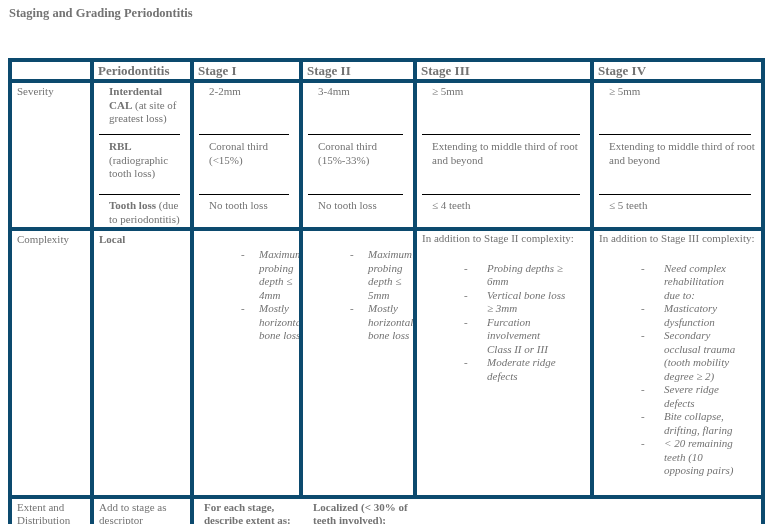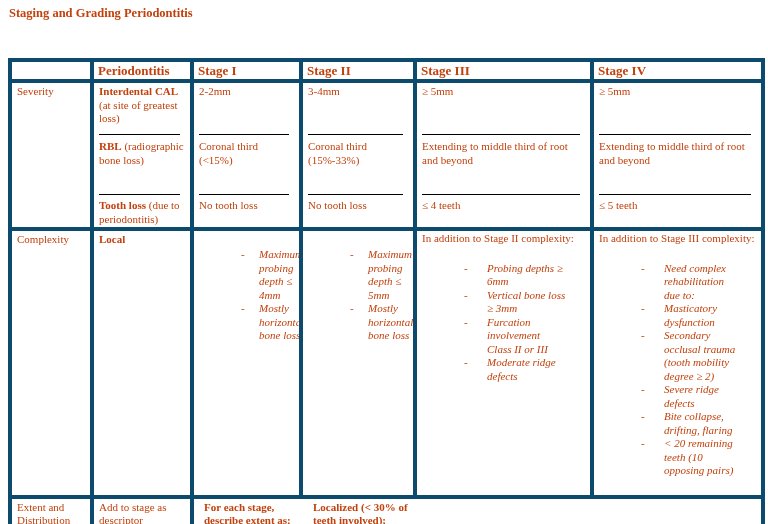--- a/index.html
+++ b/index.html
@@ -8,7 +8,7 @@
     width:768px;height:524px;
     background:#ffffff;
     font-family:"Liberation Serif","DejaVu Serif",serif;
-    color:#c2410c;
+    color:#737373;
     overflow:hidden;
   }
   .title{

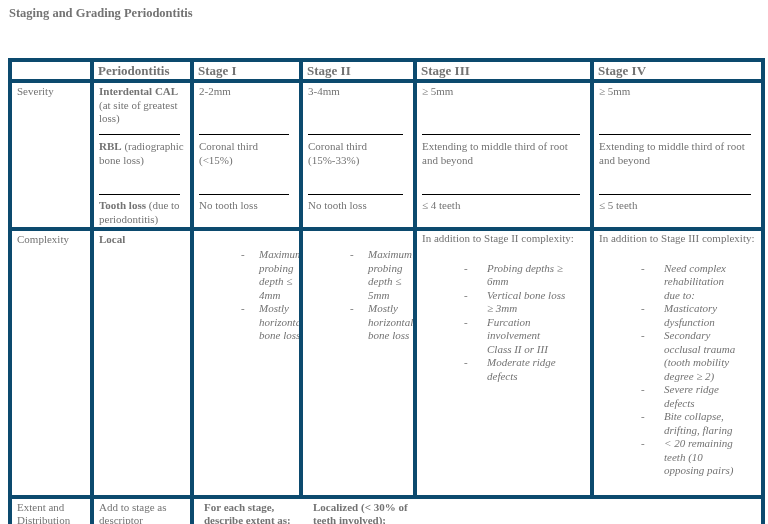--- a/index.html
+++ b/index.html
@@ -46,7 +46,7 @@
   
   tr.sev td{padding:0;}
   .sev-stack{display:flex;flex-direction:column;height:144px;}
-  .sev-stack .s{padding:2px 5px 0 5px;}
+  .sev-stack .s{padding:2px 5px 0 5px;margin-left:10px;}
   .sev-stack .s1{height:49px;}
   .sev-stack .s2{height:54px;padding-top:5px;}
   .sev-stack .s3{flex:1;padding-top:4px;}

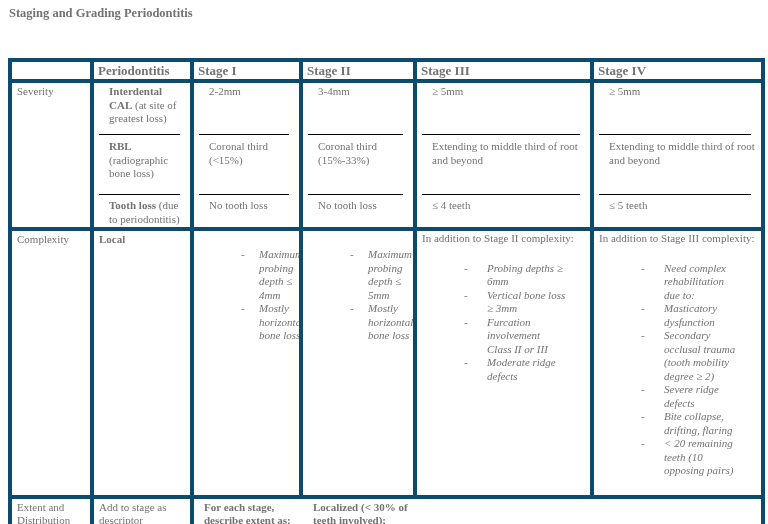--- a/index.html
+++ b/index.html
@@ -104,7 +104,7 @@
         <div class="sev-stack">
           <div class="s s1"><b class="crit">Interdental CAL</b><span> (at site of greatest loss)</span></div>
           <div class="rule"></div>
-          <div class="s s2"><b class="crit">RBL</b><span> (radiographic bone loss)</span></div>
+          <div class="s s2"><b class="crit">RBL</b><span> (radiographic tooth loss)</span></div>
           <div class="rule"></div>
           <div class="s s3"><b class="crit">Tooth loss</b><span> (due to periodontitis)</span></div>
         </div>

